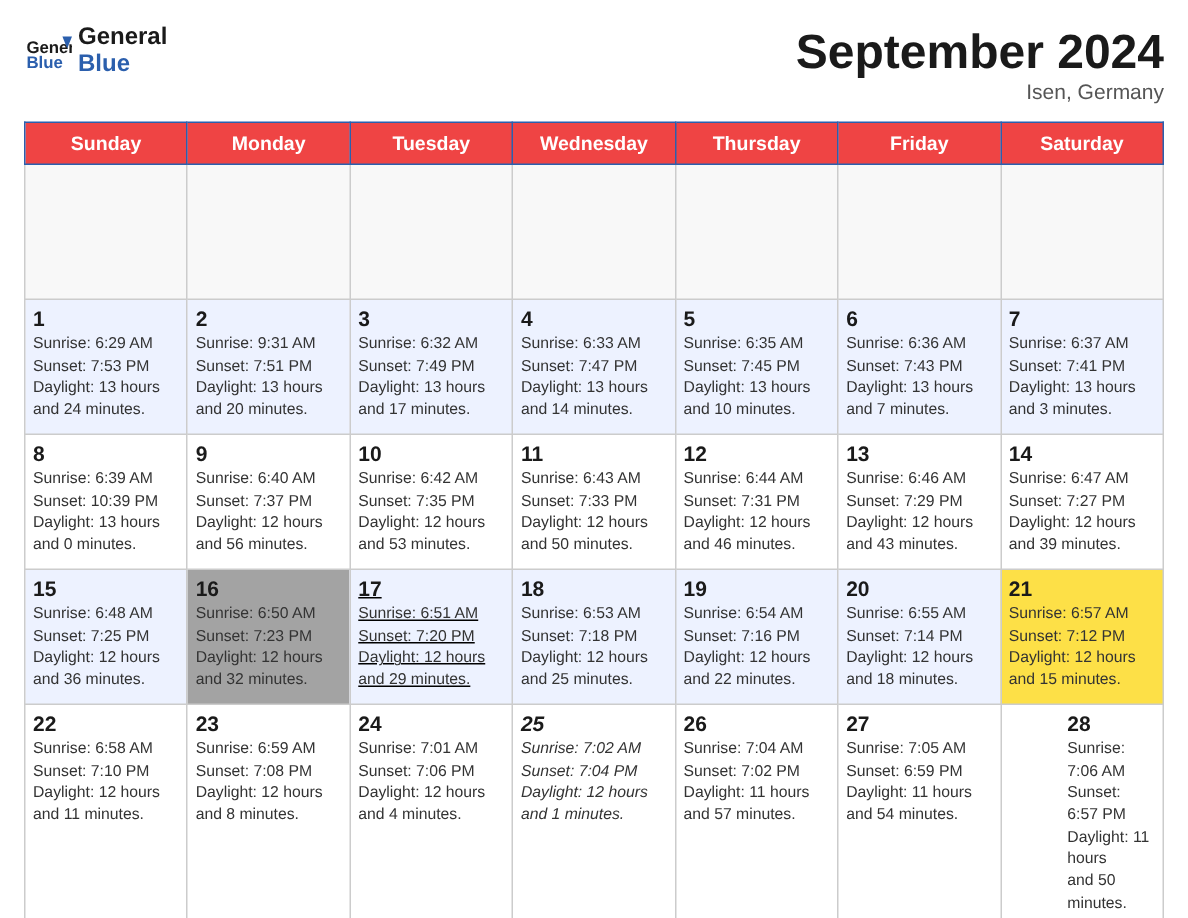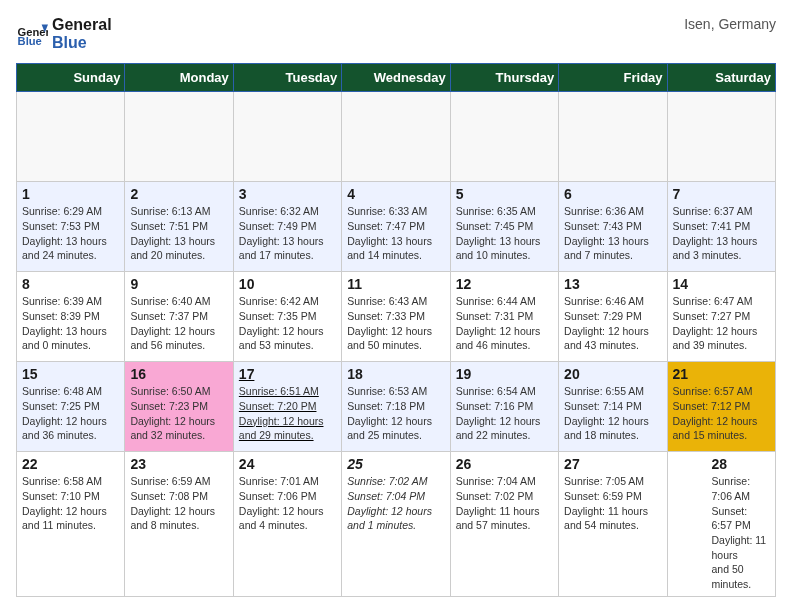--- a/index.html
+++ b/index.html
@@ -91,6 +91,7 @@
     </div>
   </div>
   <div class="title-block">
+    <div class="month-title">September 2024</div>
     <div class="location">Isen, Germany</div>
   </div>
 </div>

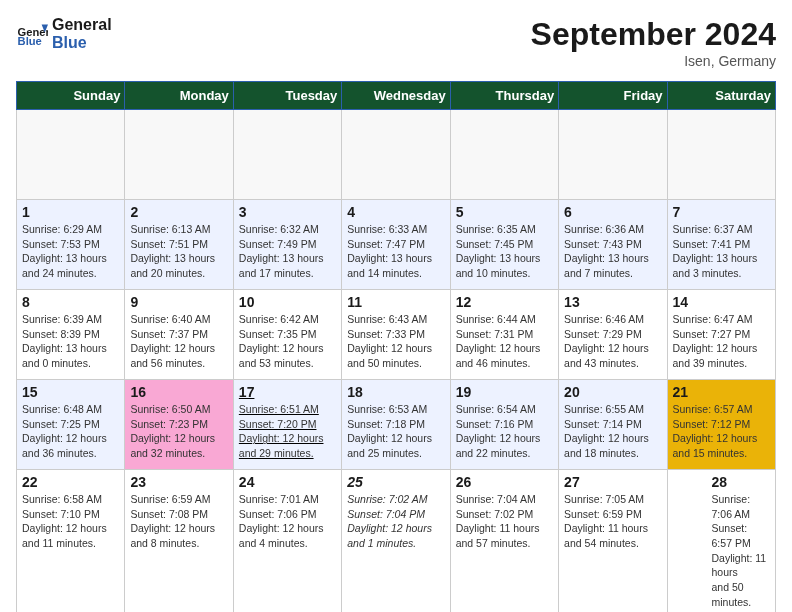--- a/index.html
+++ b/index.html
@@ -41,10 +41,10 @@
       font-size: 11px;
     }
     thead th {
-      background: #14532d;
+      background: #ef4444;
       color: #fff;
       padding: 6px 4px;
-      text-align: right;
+      text-align: center;
       font-size: 13px;
       font-weight: bold;
       border: 1px solid #2b5fad;

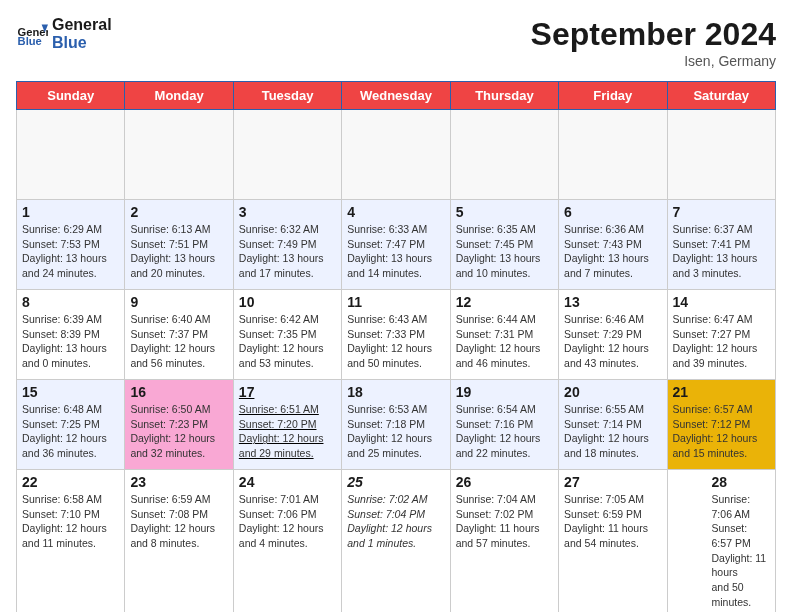--- a/index.html
+++ b/index.html
@@ -131,7 +131,7 @@
         <td style="background: rgb(237, 242, 255);">
           <span class="day-num">2</span>
           <div class="day-info">
-            <div>Sunrise: 6:13 AM</div>
+            <div>Sunrise: 9:31 AM</div>
             <div>Sunset: 7:51 PM</div>
             <div>Daylight: 13 hours</div>
             <div>and 20 minutes.</div>

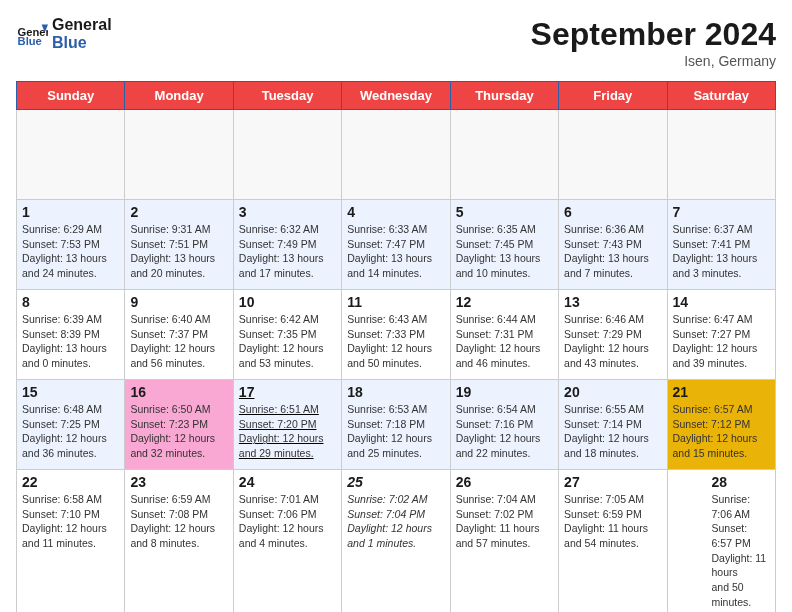--- a/index.html
+++ b/index.html
@@ -188,7 +188,7 @@
           <span class="day-num">8</span>
           <div class="day-info">
             <div>Sunrise: 6:39 AM</div>
-            <div>Sunset: 8:39 PM</div>
+            <div>Sunset: 10:39 PM</div>
             <div>Daylight: 13 hours</div>
             <div>and 0 minutes.</div>
           </div>

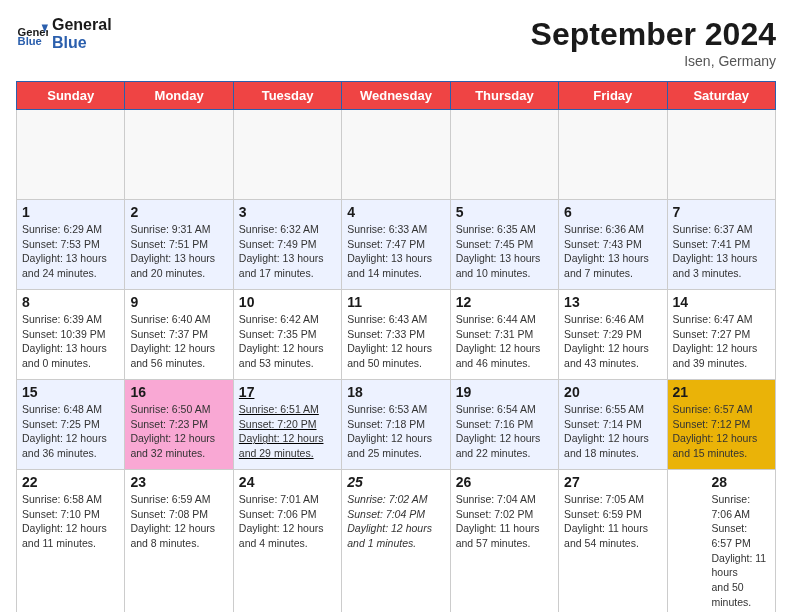--- a/index.html
+++ b/index.html
@@ -258,7 +258,7 @@
             <div>and 36 minutes.</div>
           </div>
         </td>
-        <td style="background: #f9a8d4;">
+        <td style="background: #a3a3a3;">
           <span class="day-num">16</span>
           <div class="day-info">
             <div>Sunrise: 6:50 AM</div>

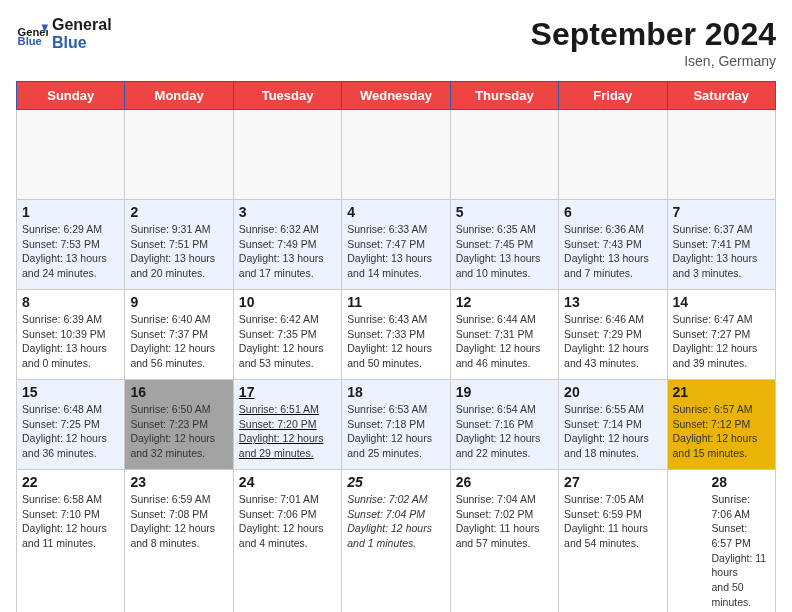--- a/index.html
+++ b/index.html
@@ -303,7 +303,7 @@
             <div>and 18 minutes.</div>
           </div>
         </td>
-        <td style="background: #eab308;">
+        <td style="background: #fde047;">
           <span class="day-num">21</span>
           <div class="day-info">
             <div>Sunrise: 6:57 AM</div>

